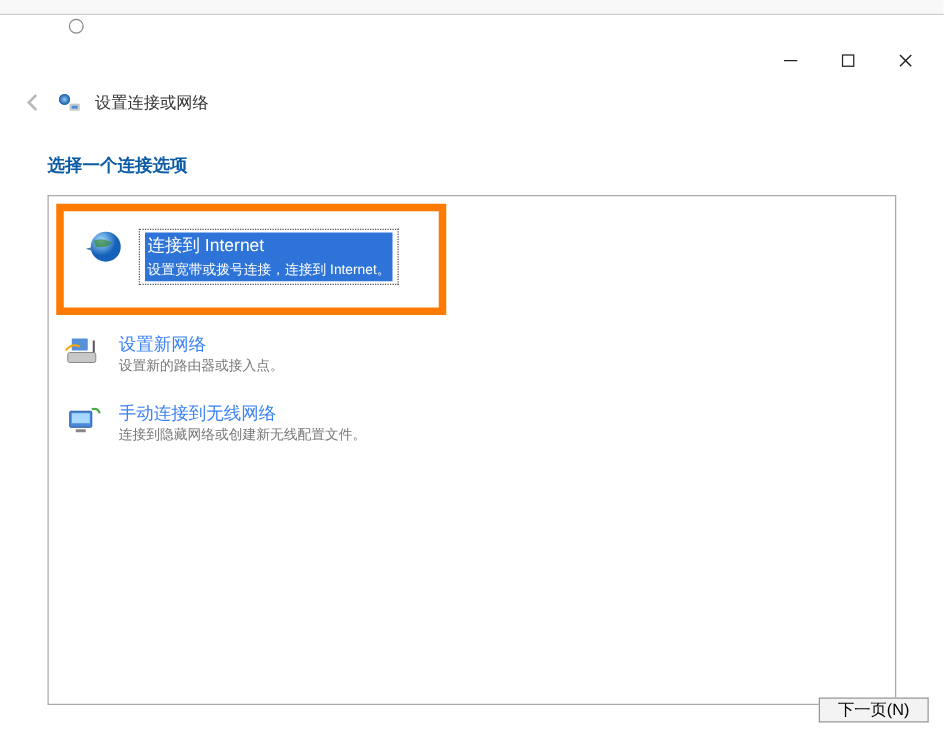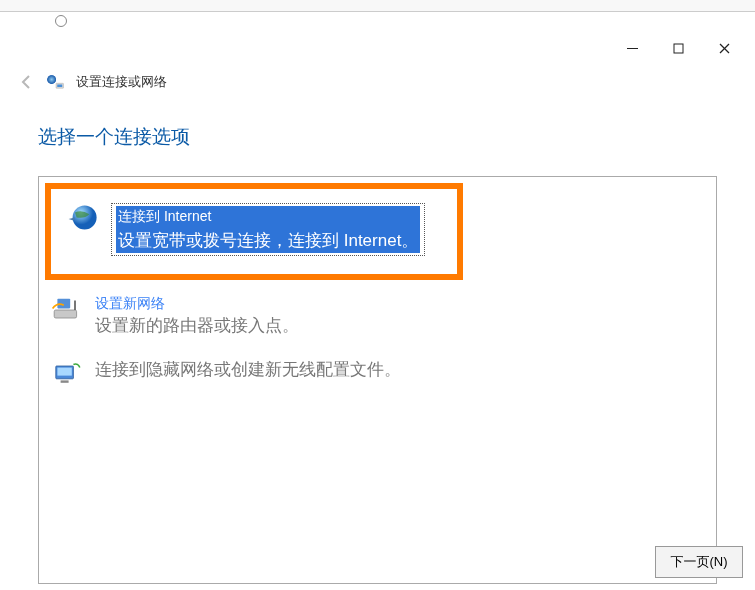--- a/index.html
+++ b/index.html
@@ -19,7 +19,7 @@
     .hdr-title { font-size:13px; color:#333; }
 
     .main { padding: 32px 38px 0 38px; }
-    .heading { font-size:19px; color:#0b5aa6; font-weight:400; margin-bottom: 26px; }
+    .heading { font-size:14px; color:#0b5aa6; font-weight:700; margin-bottom: 14px; }
 
     .list-box { border:1px solid #aaa; background:#fff; height:408px; padding: 0; position:relative; }
 

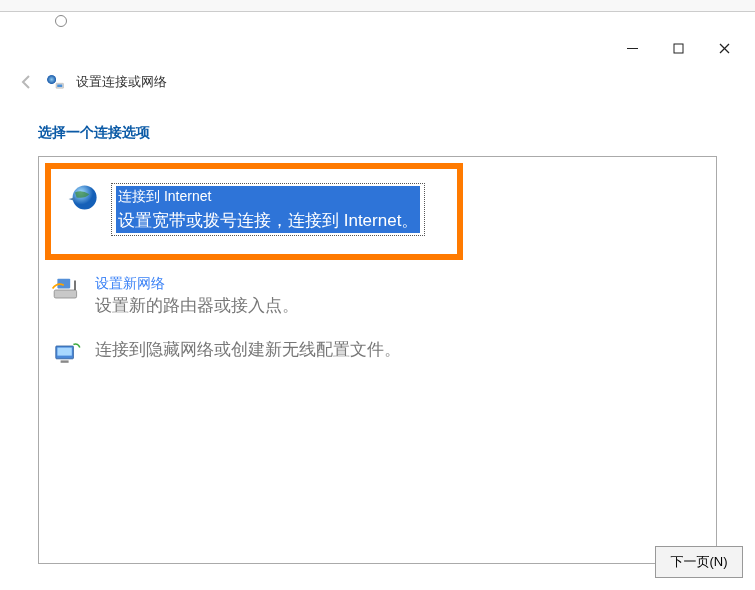--- a/index.html
+++ b/index.html
@@ -27,7 +27,7 @@
     .opt-icon { width:32px; height:32px; flex-shrink:0; }
     .opt-body { padding-top:0; }
     .opt-title { font-size:14px; color:#3b82f6; line-height:1.4; }
-    .opt-desc { font-size:17px; color:#777; line-height:1.4;text-align:right; }
+    .opt-desc { font-size:11px; color:#777; line-height:1.4;text-align:right; }
 
     .highlight-wrap { border:6px solid #ff7a00; padding:4px 20px 8px 4px; margin:6px 6px 4px 6px; display:inline-block; }
     .opt.selected { background:#fff; }

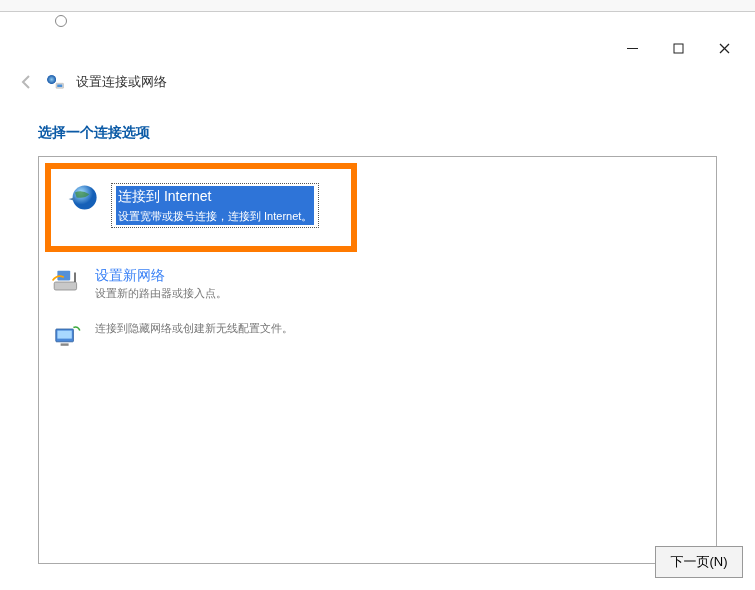--- a/index.html
+++ b/index.html
@@ -133,6 +133,7 @@
         <path d="M28 8 Q34 6 36 12" fill="none" stroke="#3aa83a" stroke-width="2"></path>
       </svg>
       <div class="opt-body">
+        <div class="opt-title">手动连接到无线网络</div>
         <div class="opt-desc">连接到隐藏网络或创建新无线配置文件。</div>
       </div>
     </div>

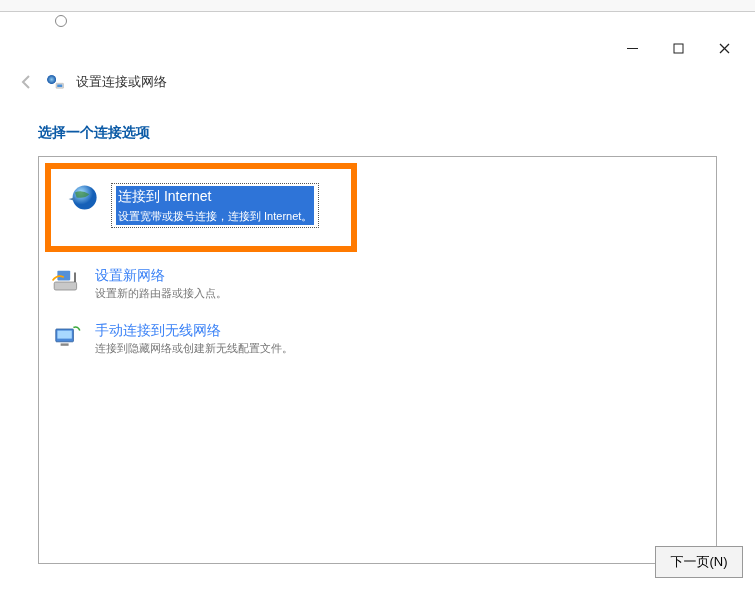--- a/index.html
+++ b/index.html
@@ -37,7 +37,7 @@
     .opt.selected .opt-body { border:1px dotted #555; padding:2px 4px; }
 
     .footer { position:absolute; bottom:12px; right:12px; display:flex; gap:8px; }
-    .btn { min-width:88px; height:32px; border:1px solid #999; background:#f3f3f3; font-size:13px; display:flex; align-items:center; justify-content:center; padding:0 14px; }
+    .btn { min-width:88px; height:20px; border:1px solid #999; background:#f3f3f3; font-size:13px; display:flex; align-items:center; justify-content:center; padding:0 14px; }
   </style>
 </head>
 <body>

